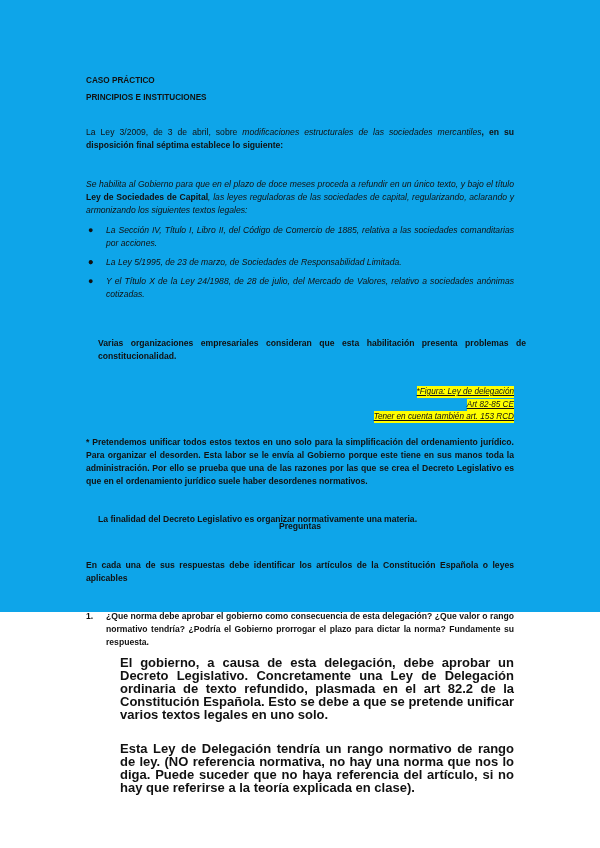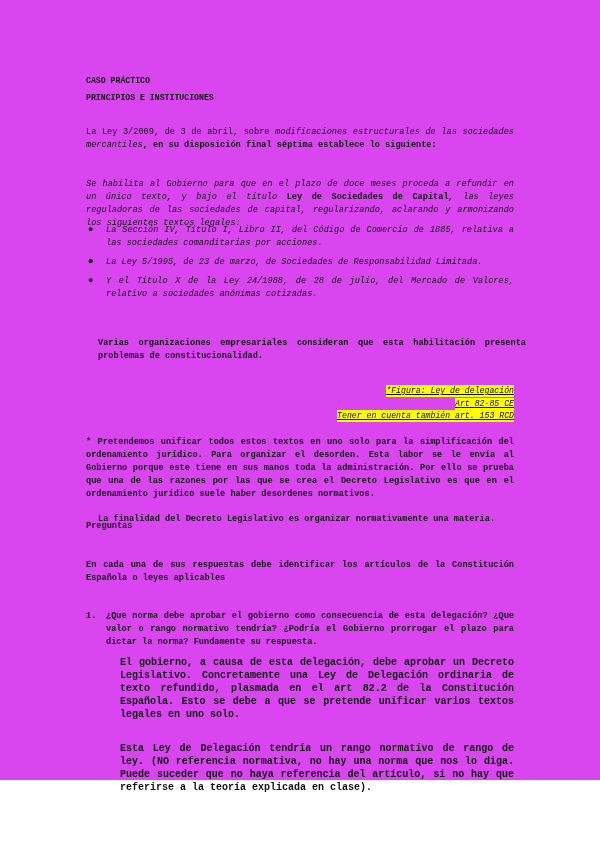--- a/index.html
+++ b/index.html
@@ -5,7 +5,7 @@
   html, body { margin:0; padding:0; background:#ffffff; }
   body { width:600px; height:848px; position:relative; overflow:hidden;
          font-family:"Liberation Sans", sans-serif; color:#111; }
-  .page { position:absolute; left:0; top:0; width:600px; height:780px; background:#d946ef;font-family:Liberation Mono, monospace; }
+  .page { position:absolute; left:0; top:0; width:600px; height:612px; background:#0ea5e9; }
   .blk { position:absolute; left:86px; width:428px; font-size:8.6px; line-height:13px; }
   .just { text-align:justify; text-align-last:left; }
   .b { font-weight:bold; }

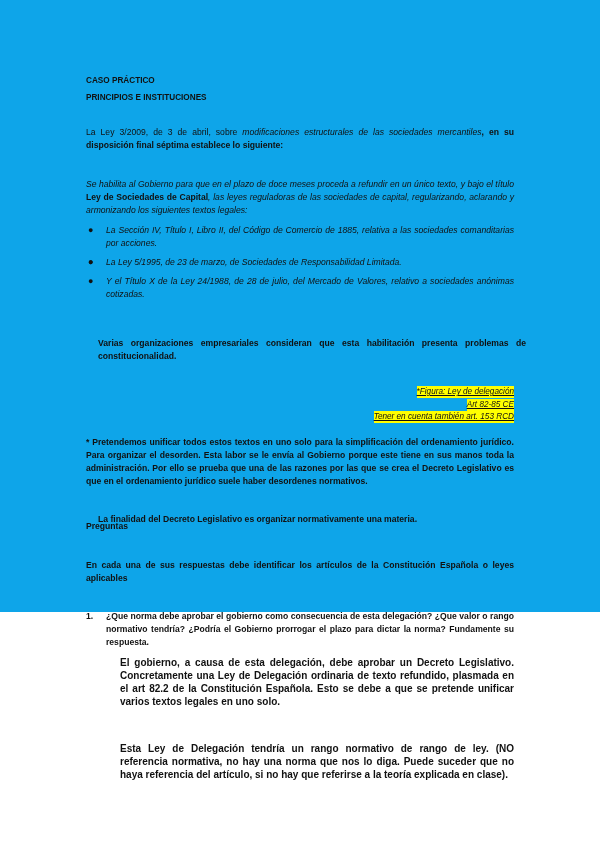--- a/index.html
+++ b/index.html
@@ -57,7 +57,7 @@
   <div class="blk just b" style="top:436px;">* Pretendemos unificar todos estos textos en uno solo para la simplificación del ordenamiento jurídico. Para organizar el desorden. Esta labor se le envía al Gobierno porque este tiene en sus manos toda la administración. Por ello se prueba que una de las razones por las que se crea el Decreto Legislativo es que en el ordenamiento jurídico suele haber desordenes normativos.</div>
   <div class="blk b" style="top:513px;padding-left:12px;">La finalidad del Decreto Legislativo es organizar normativamente una materia.</div>
 
-  <div class="blk b" style="top:520px;">Preguntas</div>
+  <div class="blk b" style="top:520px;text-align:center;">Preguntas</div>
   <div class="blk just b" style="top:547px;margin-top:12px;">En cada una de sus respuestas debe identificar los artículos de la Constitución Española o leyes aplicables</div>
 
   <div class="q just b" style="top:610px;">

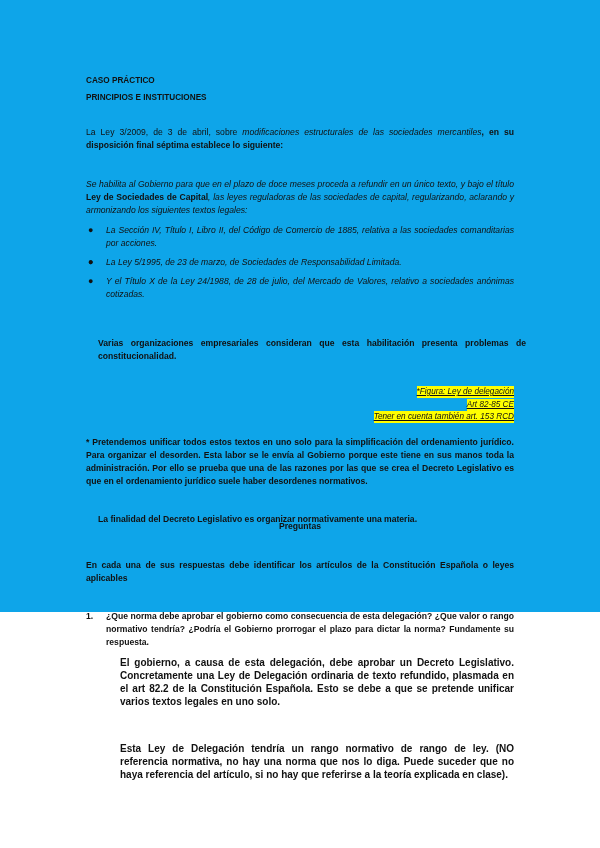--- a/index.html
+++ b/index.html
@@ -21,7 +21,7 @@
   .hlines div { height:12.5px; }
   .q { position:absolute; left:106px; width:408px; font-size:8.6px; line-height:13px; }
   .qnum { position:absolute; left:-20px; top:0; font-weight:bold; }
-  .ans { position:absolute; left:120px; width:394px; font-size:10px; line-height:13px; }
+  .ans { position:absolute; left:120px; width:394px; font-size:13px; line-height:13px; }
 </style>
 </head>
 <body>

